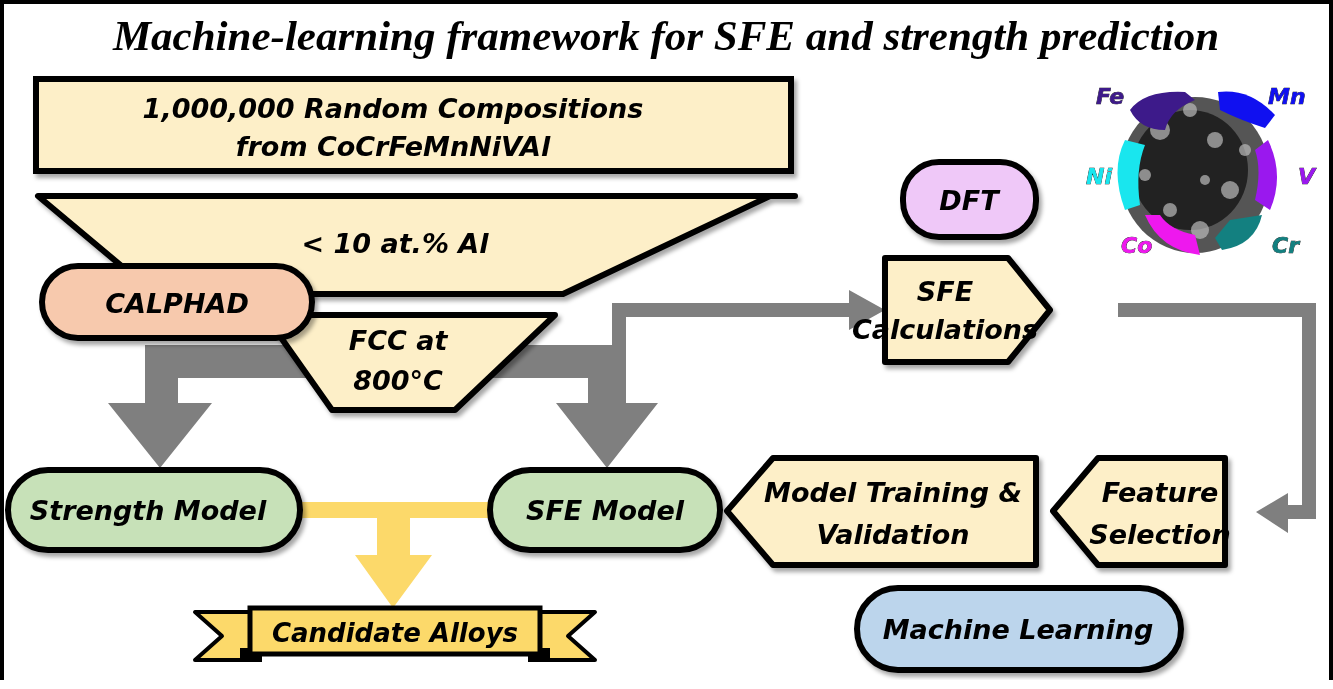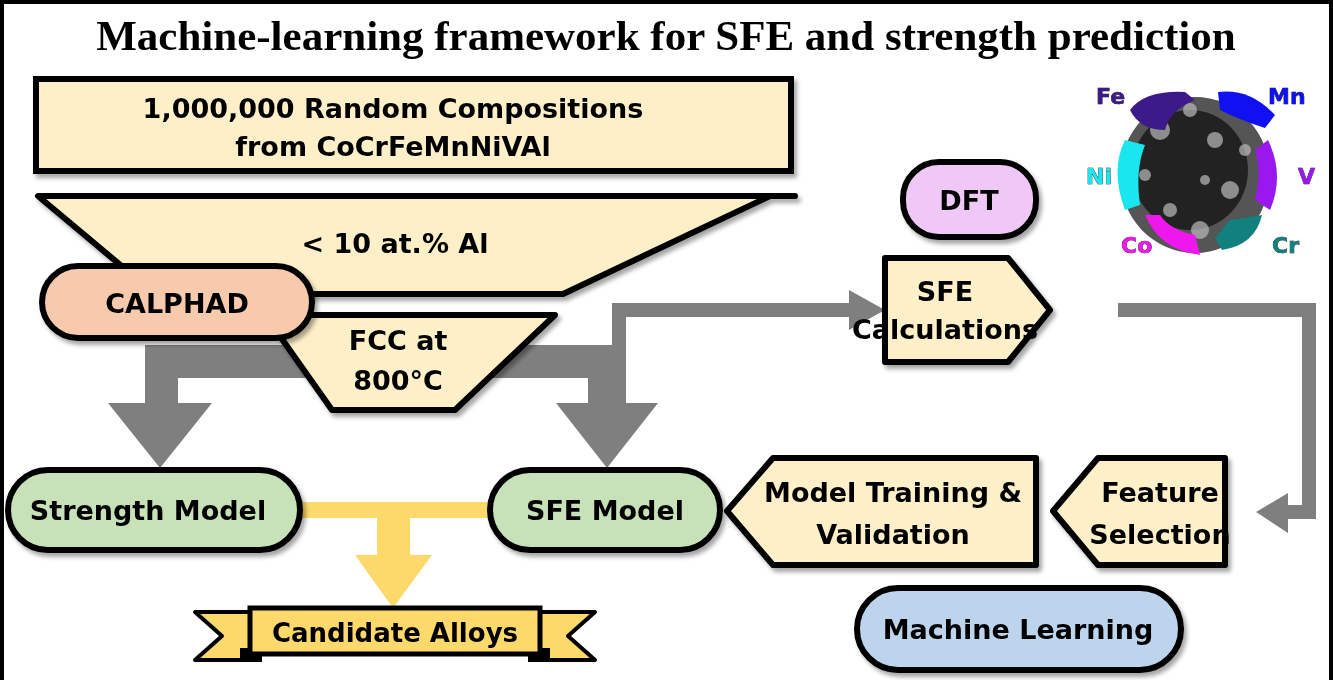--- a/index.html
+++ b/index.html
@@ -3,7 +3,7 @@
 <meta charset="utf-8">
 <style>
   html,body{margin:0;padding:0;background:#fff;}
-  .frame{position:relative;width:1333px;height:680px;overflow:hidden;background:#fff;}
+  .frame{position:relative;width:1333px;height:680px;overflow:hidden;background:#fff;font-style:italic;}
   svg{position:absolute;left:0;top:0;}
   .title{font-family:"Liberation Serif",serif;font-weight:bold;font-size:43px;fill:#000;}
   .lbl{font-family:"DejaVu Sans",sans-serif;font-weight:bold;fill:#000;}

